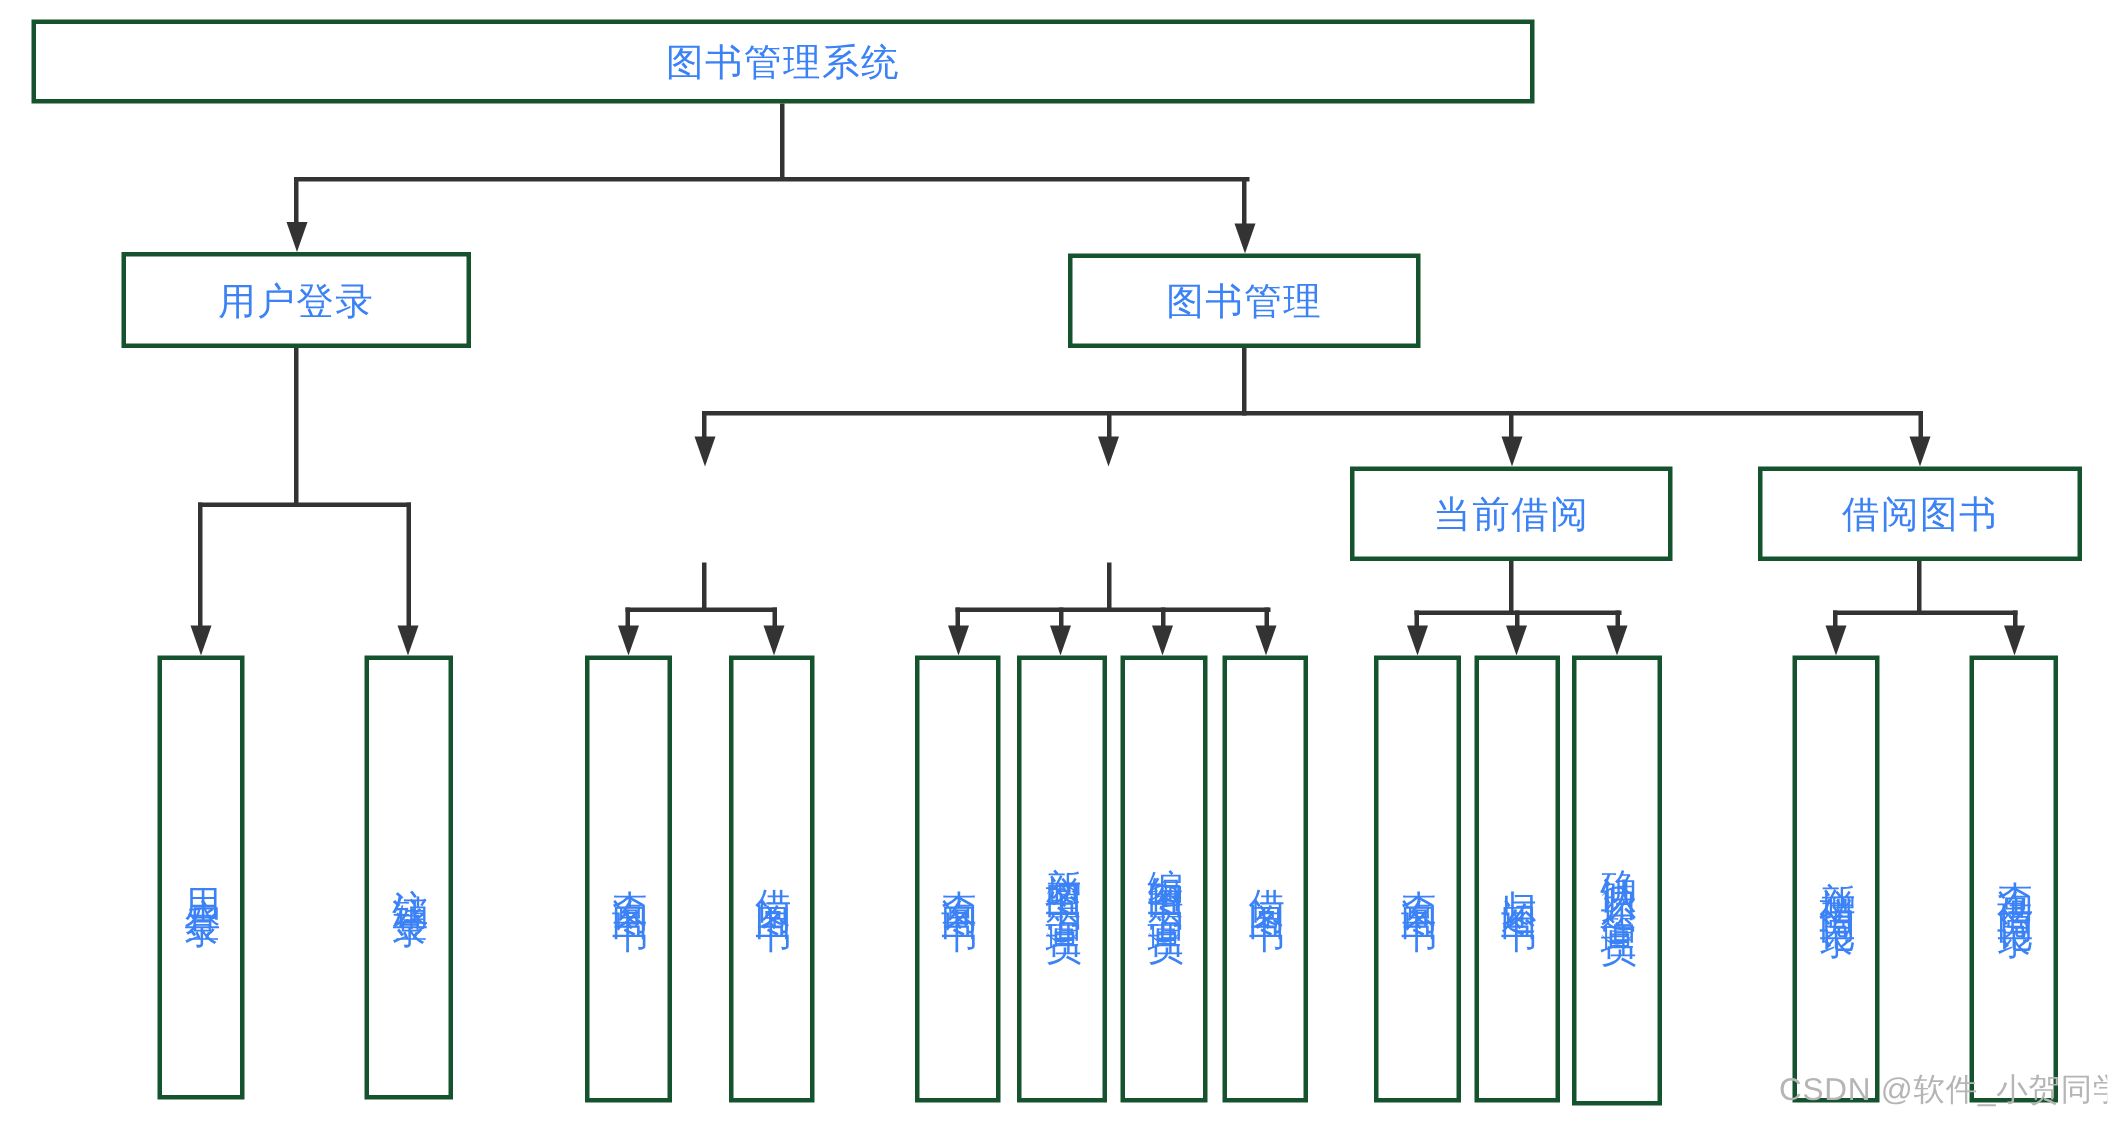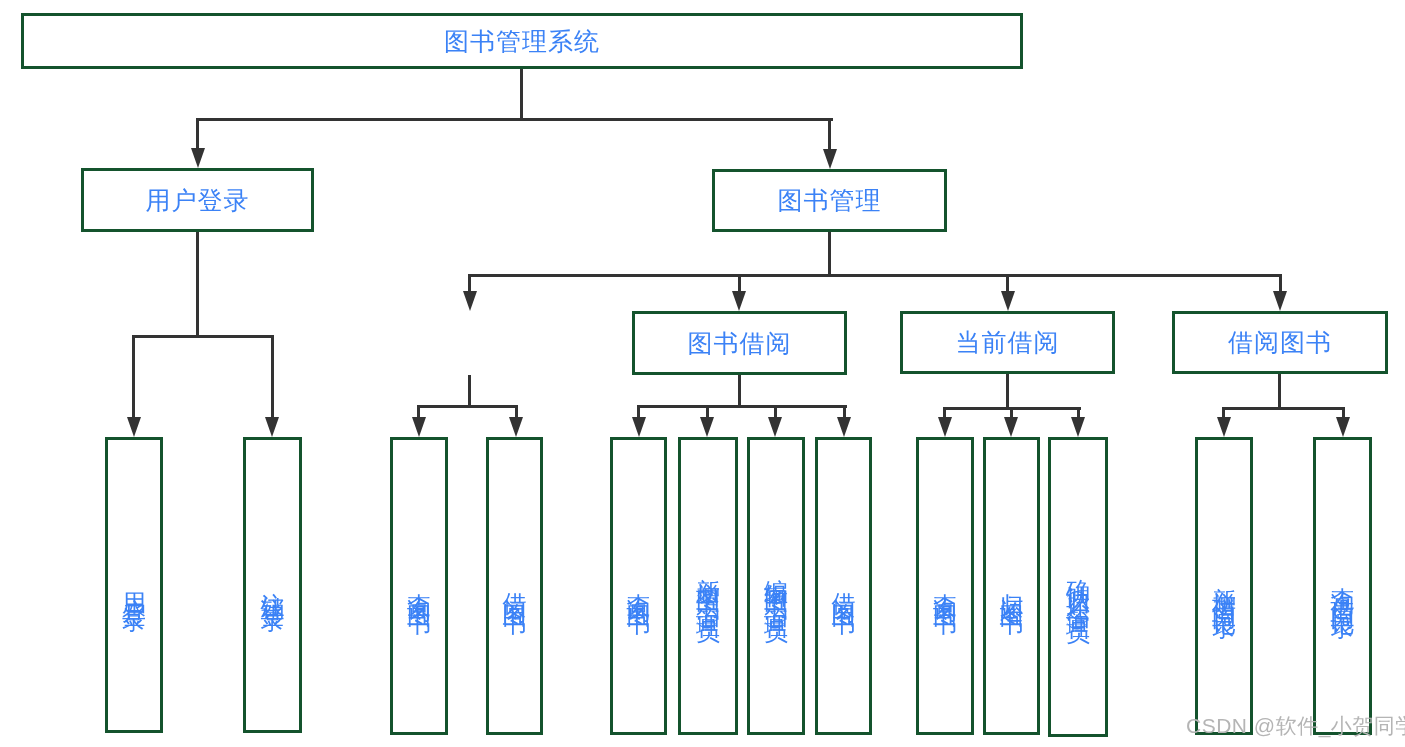--- a/index.html
+++ b/index.html
@@ -75,9 +75,6 @@
     <div class="arrowhead" style="left:1273px;top:291px;"></div>
   </div>
 
-  <div class="node hnode" style="left:632px;top:311px;width:215px;height:64px;">
-    <span>图书借阅</span>
-  </div>
   <div class="node hnode" style="left:900px;top:311px;width:215px;height:63px;">
     <span>当前借阅</span>
   </div>

